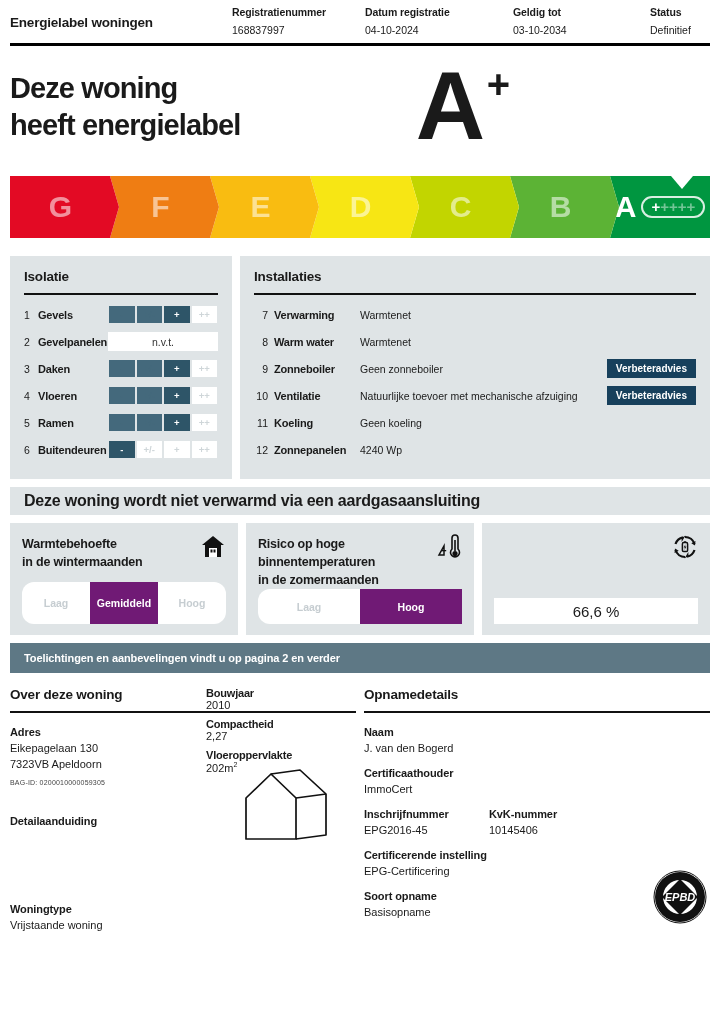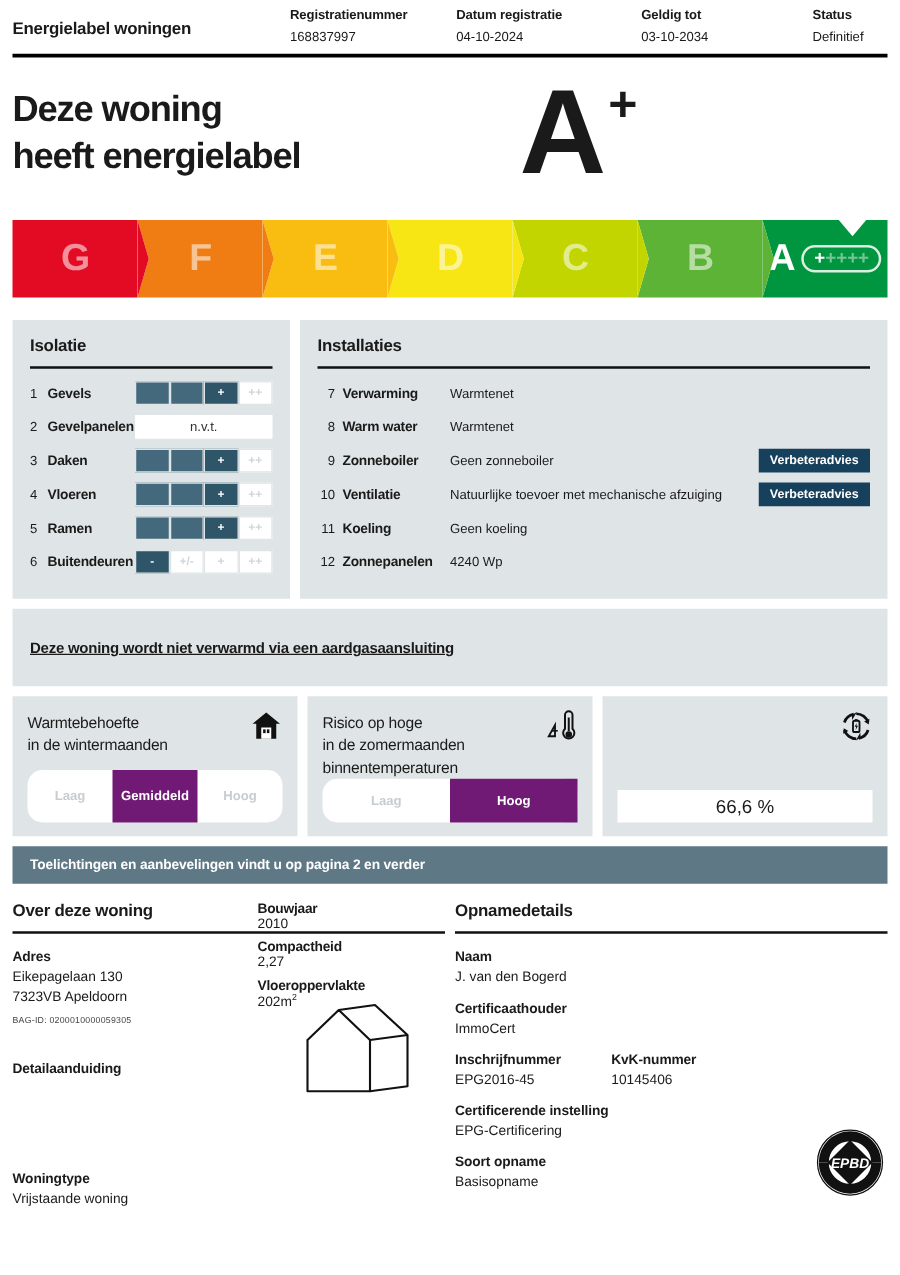--- a/index.html
+++ b/index.html
@@ -77,8 +77,8 @@
       padding: 4px 9px; white-space: nowrap; }
 
   
-  .notice { margin: 8px 10px 0 10px; background: #dfe4e6; padding: 24px 14px;
-      font-size: 12px; font-weight: bold; letter-spacing: -0.2px; text-decoration: underline; }
+  .notice { margin: 8px 10px 0 10px; background: #dfe4e6; padding: 5px 14px;
+      font-size: 16px; font-weight: bold; letter-spacing: -0.2px; }
 
   
   .indics { display: flex; gap: 8px; margin: 8px 10px 0 10px; }

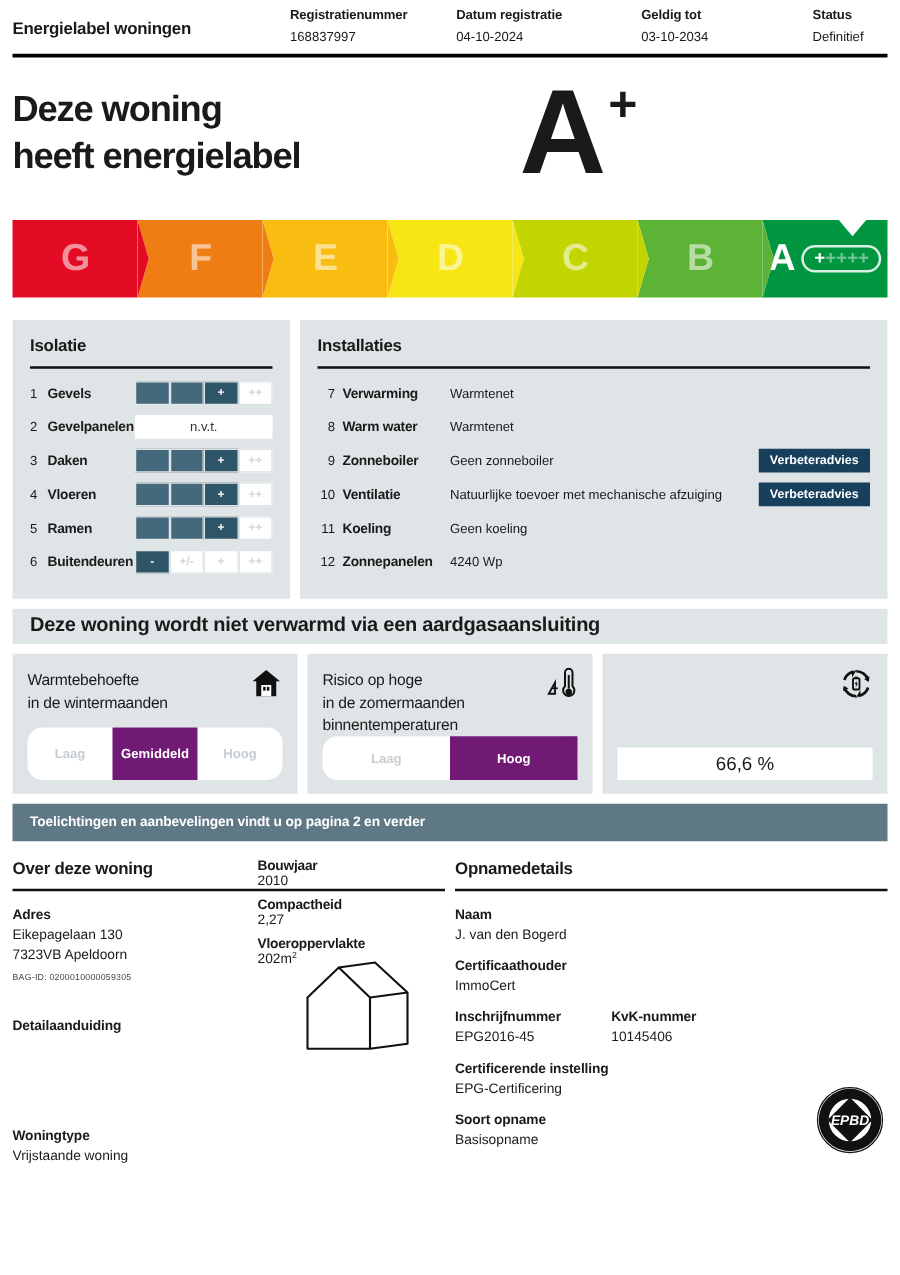--- a/index.html
+++ b/index.html
@@ -84,7 +84,7 @@
   .indics { display: flex; gap: 8px; margin: 8px 10px 0 10px; }
   .indic { flex: 1; background: #dfe4e6; padding: 12px 12px 11px 12px; height: 112px;
       display: flex; flex-direction: column; position: relative; }
-  .indic-t { font-size: 12.5px; font-weight: normal; line-height: 1.45; letter-spacing: -0.2px; padding-right: 30px; }
+  .indic-t { font-size: 12.5px; font-weight: bold; line-height: 1.45; letter-spacing: -0.2px; padding-right: 30px; }
   .indic-icon { position: absolute; top: 11px; right: 12px; }
   .choices { display: flex; margin-top: auto; height: 42px; background: #fff; border-radius: 12px; }
   .choice { flex: 1; display: flex; align-items: center; justify-content: center;

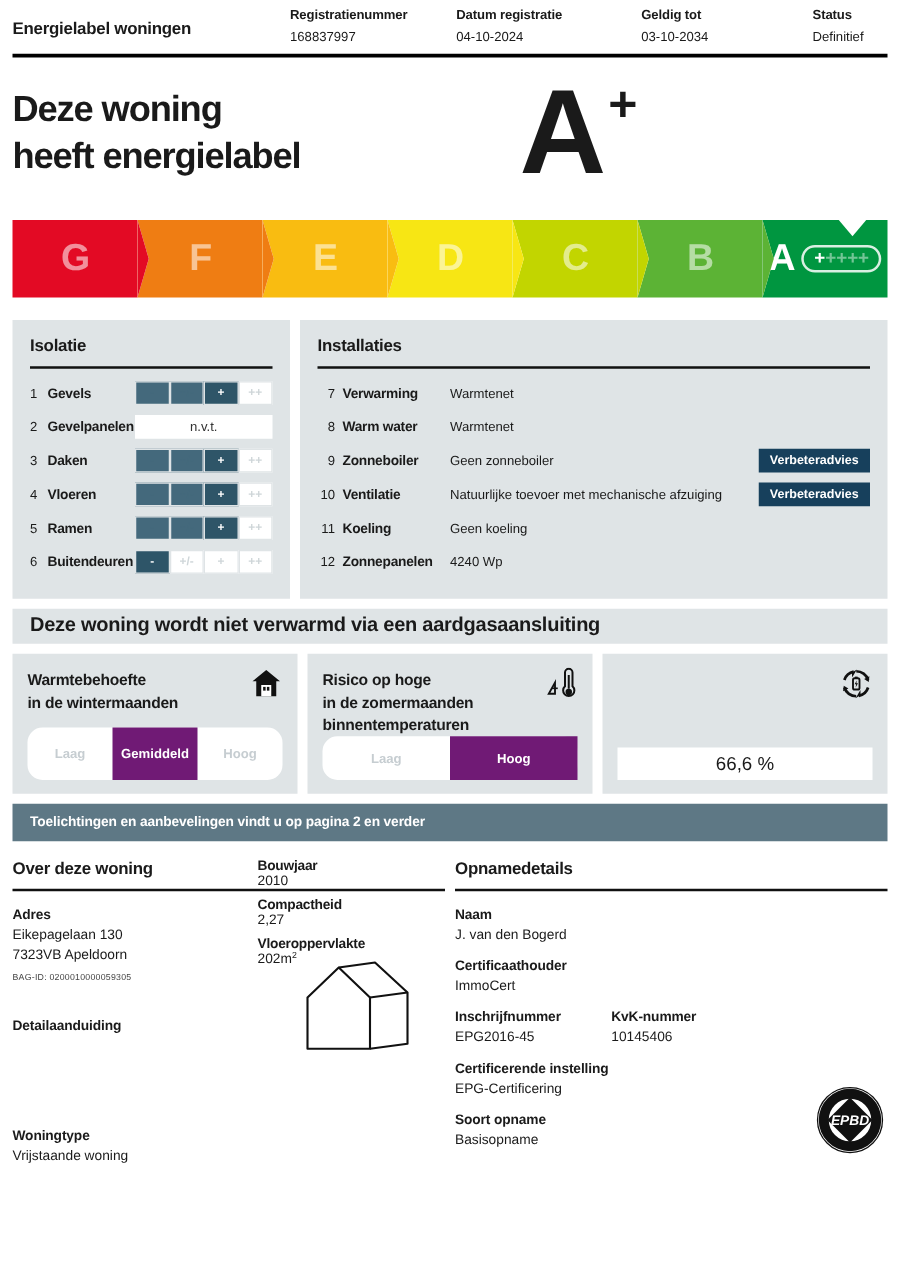--- a/index.html
+++ b/index.html
@@ -324,8 +324,8 @@
       <div class="indic">
         <div class="indic-t">
           <div>Risico op hoge</div>
+          <div>binnentemperaturen</div>
           <div>in de zomermaanden</div>
-          <div>binnentemperaturen</div>
         </div>
         <div class="indic-icon"><svg width="26" height="26" viewBox="0 0 26 26">
             <path d="M16 4 a3 3 0 0 1 6 0 v11 a4.5 4.5 0 1 1 -6 0 Z" fill="none" stroke="#111" stroke-width="1.6"></path>

